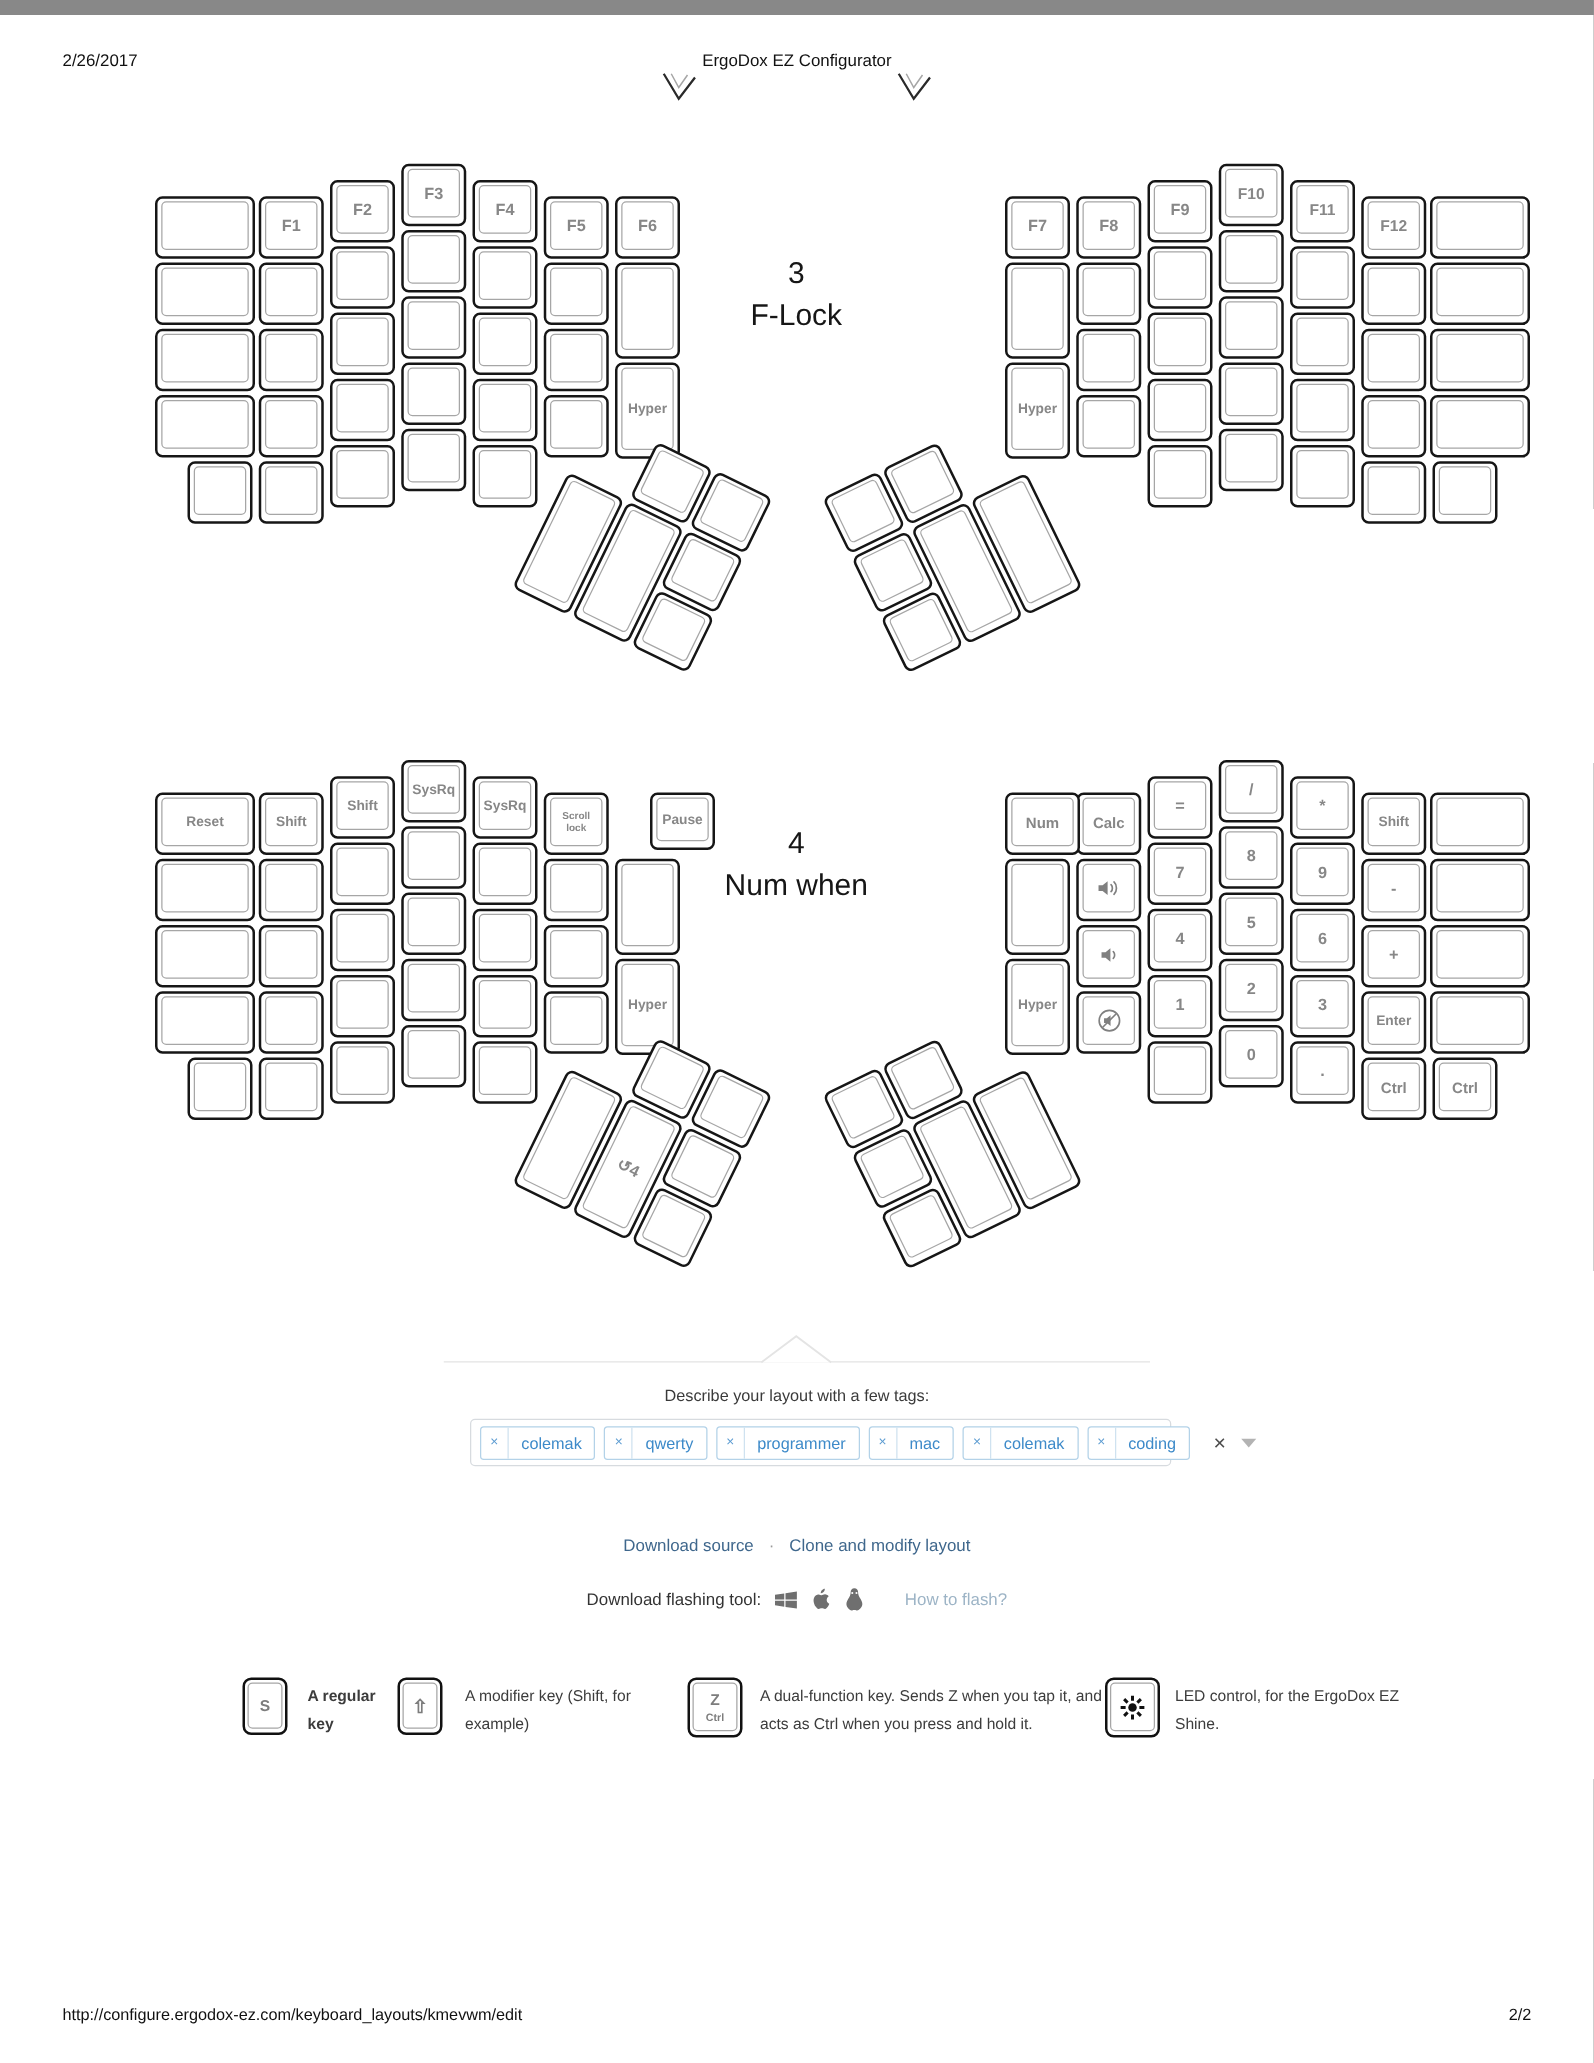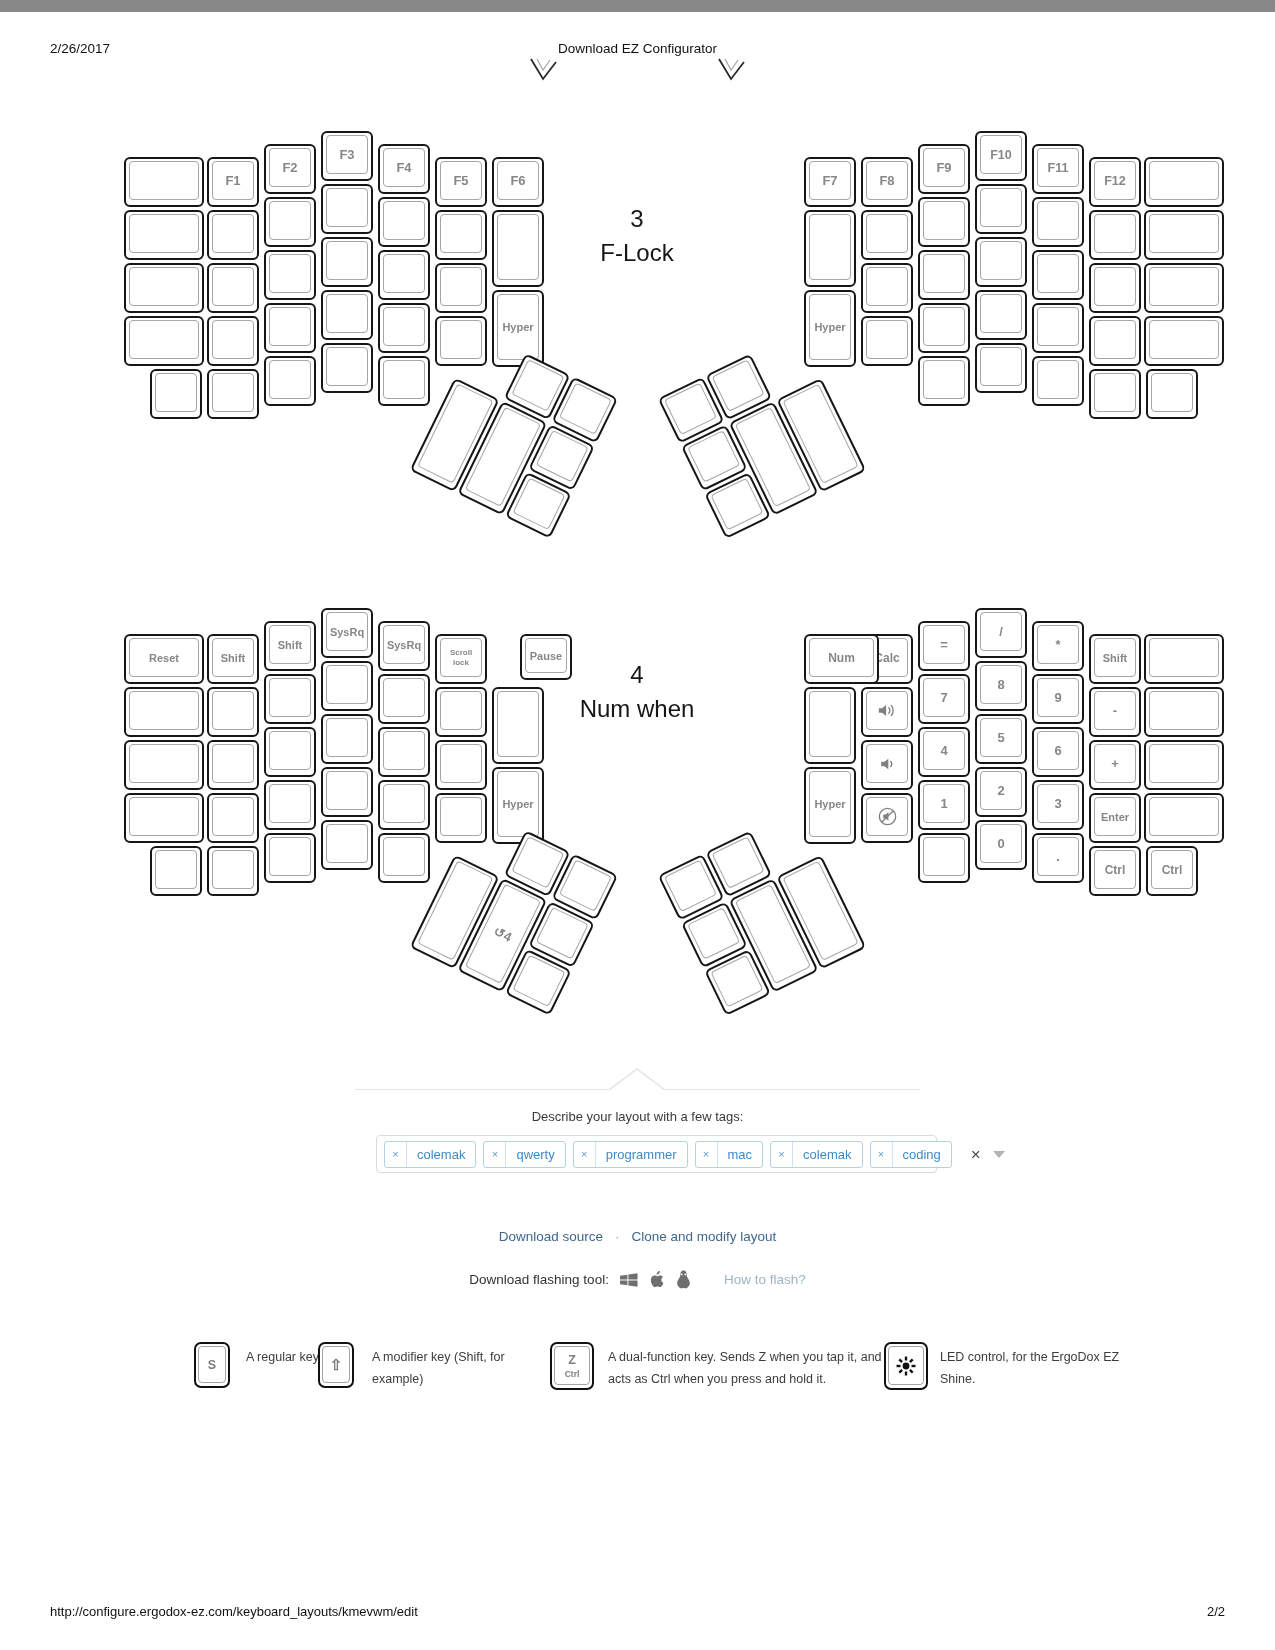--- a/index.html
+++ b/index.html
@@ -51,7 +51,7 @@
 <div class="page">
 
   <div class="hdr-date">2/26/2017</div>
-  <div class="hdr-title">Download EZ Configurator</div>
+  <div class="hdr-title">ErgoDox EZ Configurator</div>
 
   <svg class="remnant" style="left:528px;top:46px" width="32" height="24" viewBox="0 0 32 24">
     <path d="M3 1 L15 21 L28 4" stroke="#2a2a2a" stroke-width="1.8" fill="none"></path>

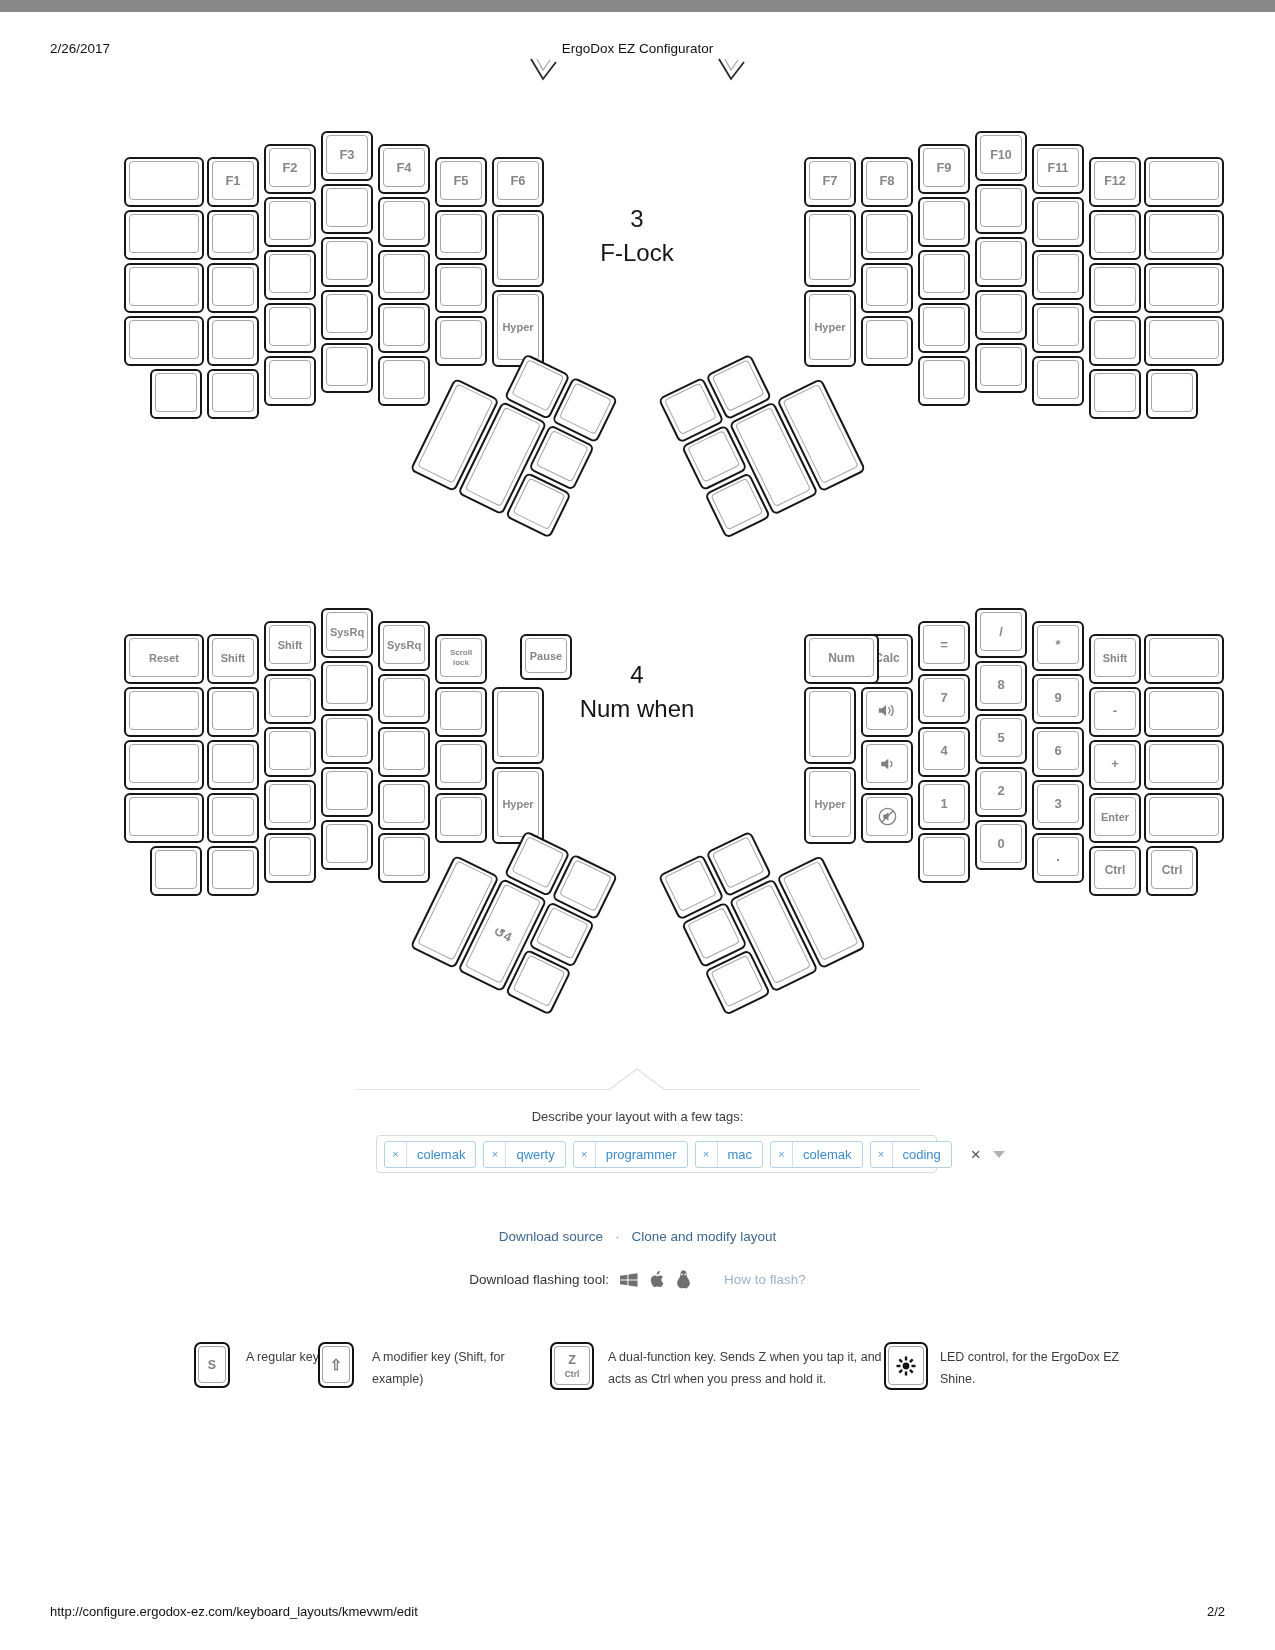--- a/index.html
+++ b/index.html
@@ -489,7 +489,7 @@
           </svg>
         </div>
       </div>
-      <div class="key" style="left: 804px; top: 622px; width: 75px; height: 50px;">
+      <div class="key" style="left: 804px; top: 622px; width: 60px; height: 50px;">
         <div class="cap" style="font-size: 12px;">Num</div>
       </div>
       <div class="key" style="left: 804px; top: 675px; width: 52px; height: 77px;">

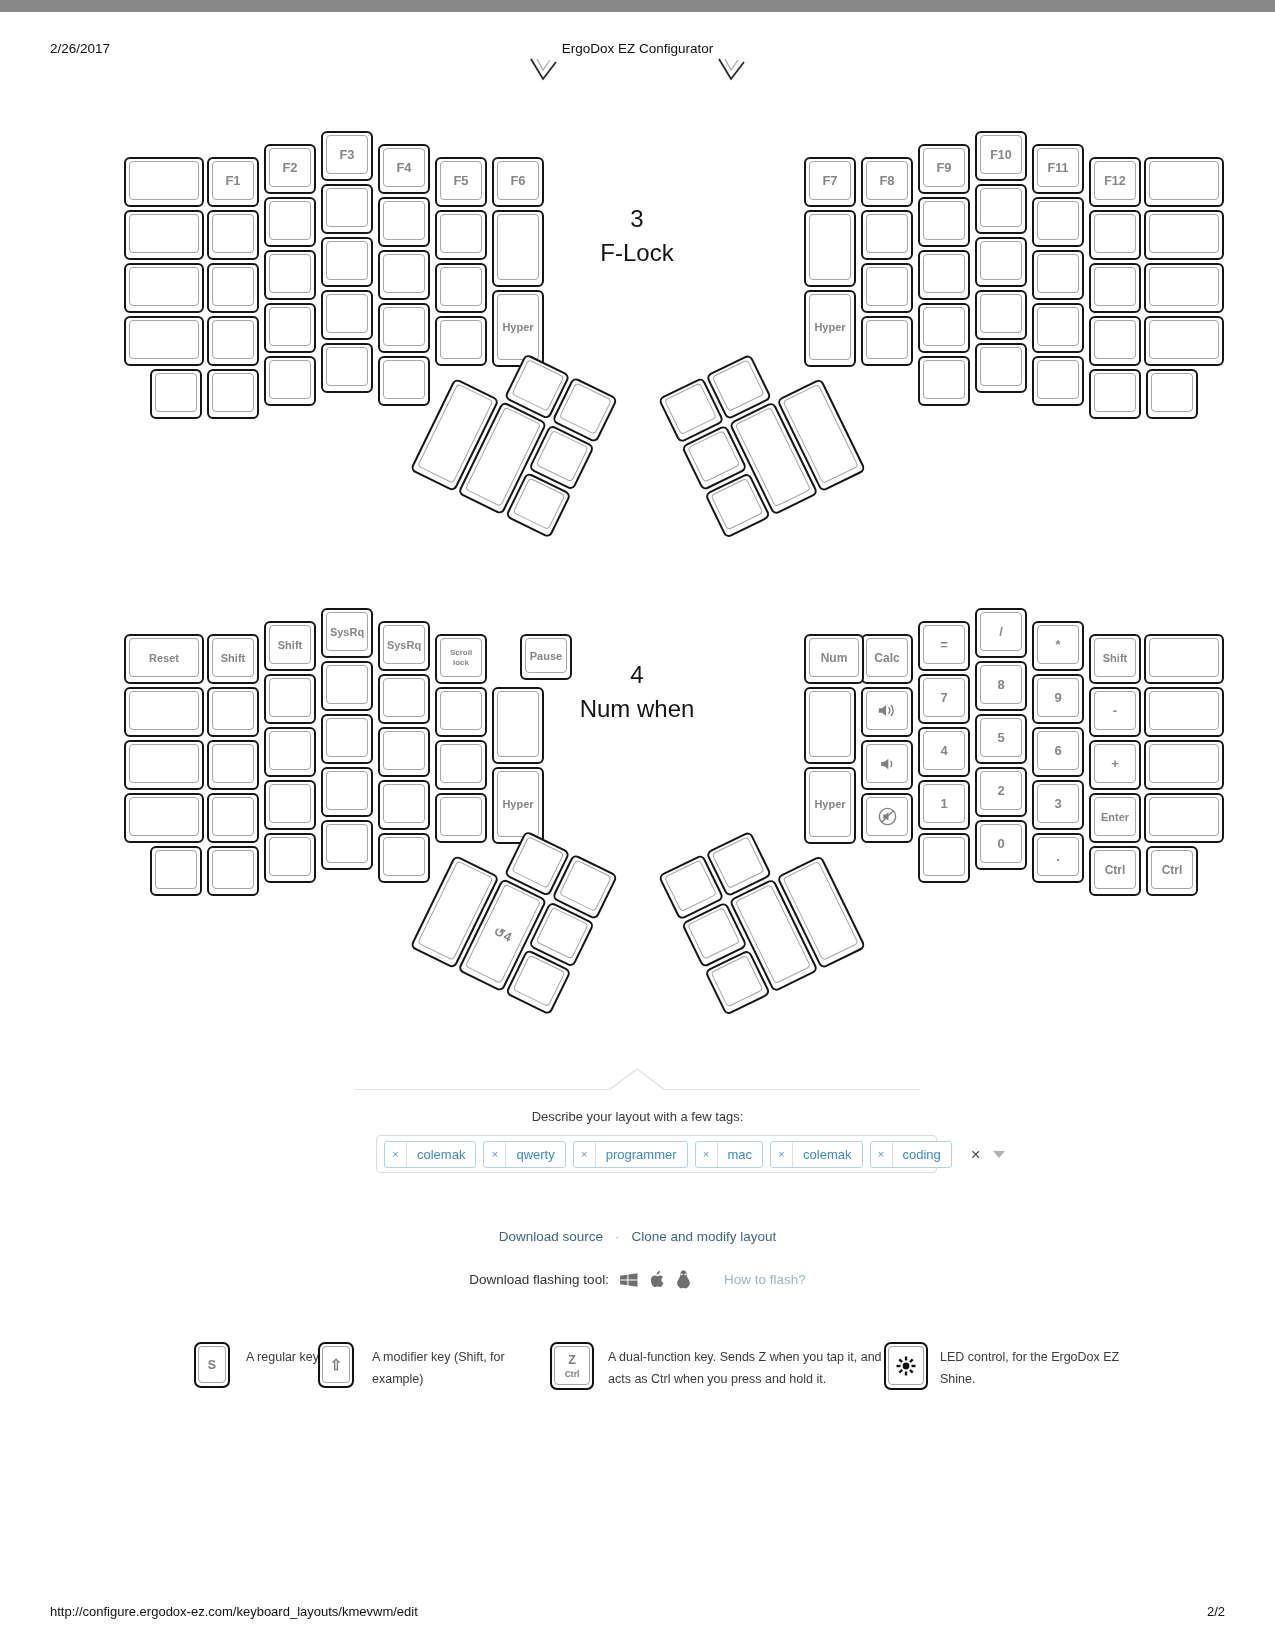--- a/index.html
+++ b/index.html
@@ -625,7 +625,7 @@
           <div style="font-size: 12.5px;">S</div>
         </div>
       </div>
-      <div class="lg-txt" style="left: 246px; top: 1334px; width: 74px;">A regular key</div>
+      <div class="lg-txt" style="left: 246px; top: 1334px; width: 74px; font-weight: bold;">A regular key</div>
       <div class="lg-key" style="left: 318px; top: 1330px; width: 36px; height: 46px;">
         <div class="cap">
           <div style="font-size: 15px;">⇧</div>

